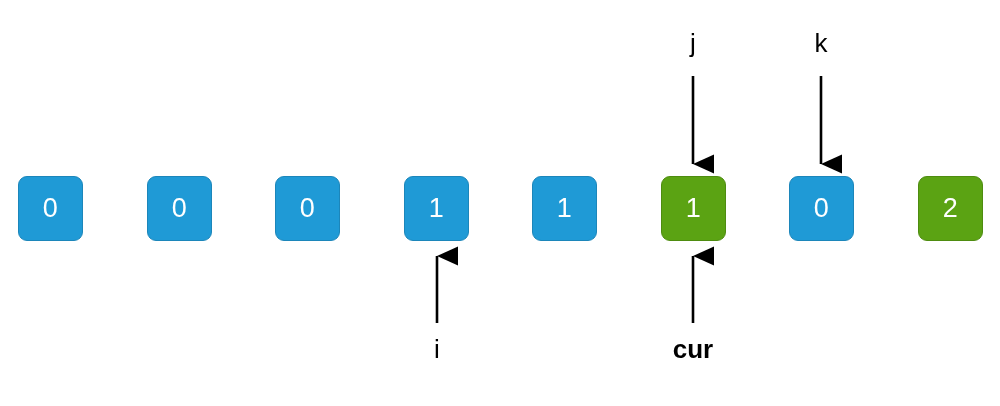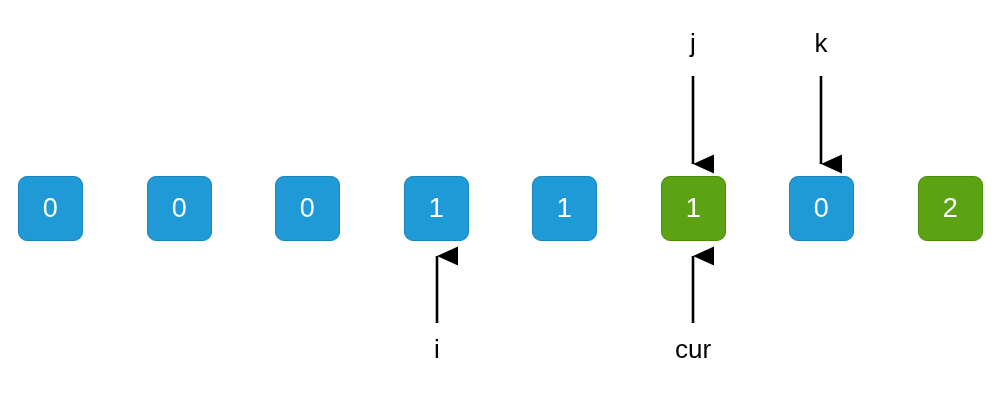--- a/index.html
+++ b/index.html
@@ -120,7 +120,7 @@
   <div class="pointer-label" style="left:437px; top:336px;">
     <span>i</span>
   </div>
-  <div class="pointer-label" style="left:693px; top:336px;">
+  <div class="pointer-label" style="left:693px; top:336px;font-weight:bold;">
     <span>cur</span>
   </div>
 

